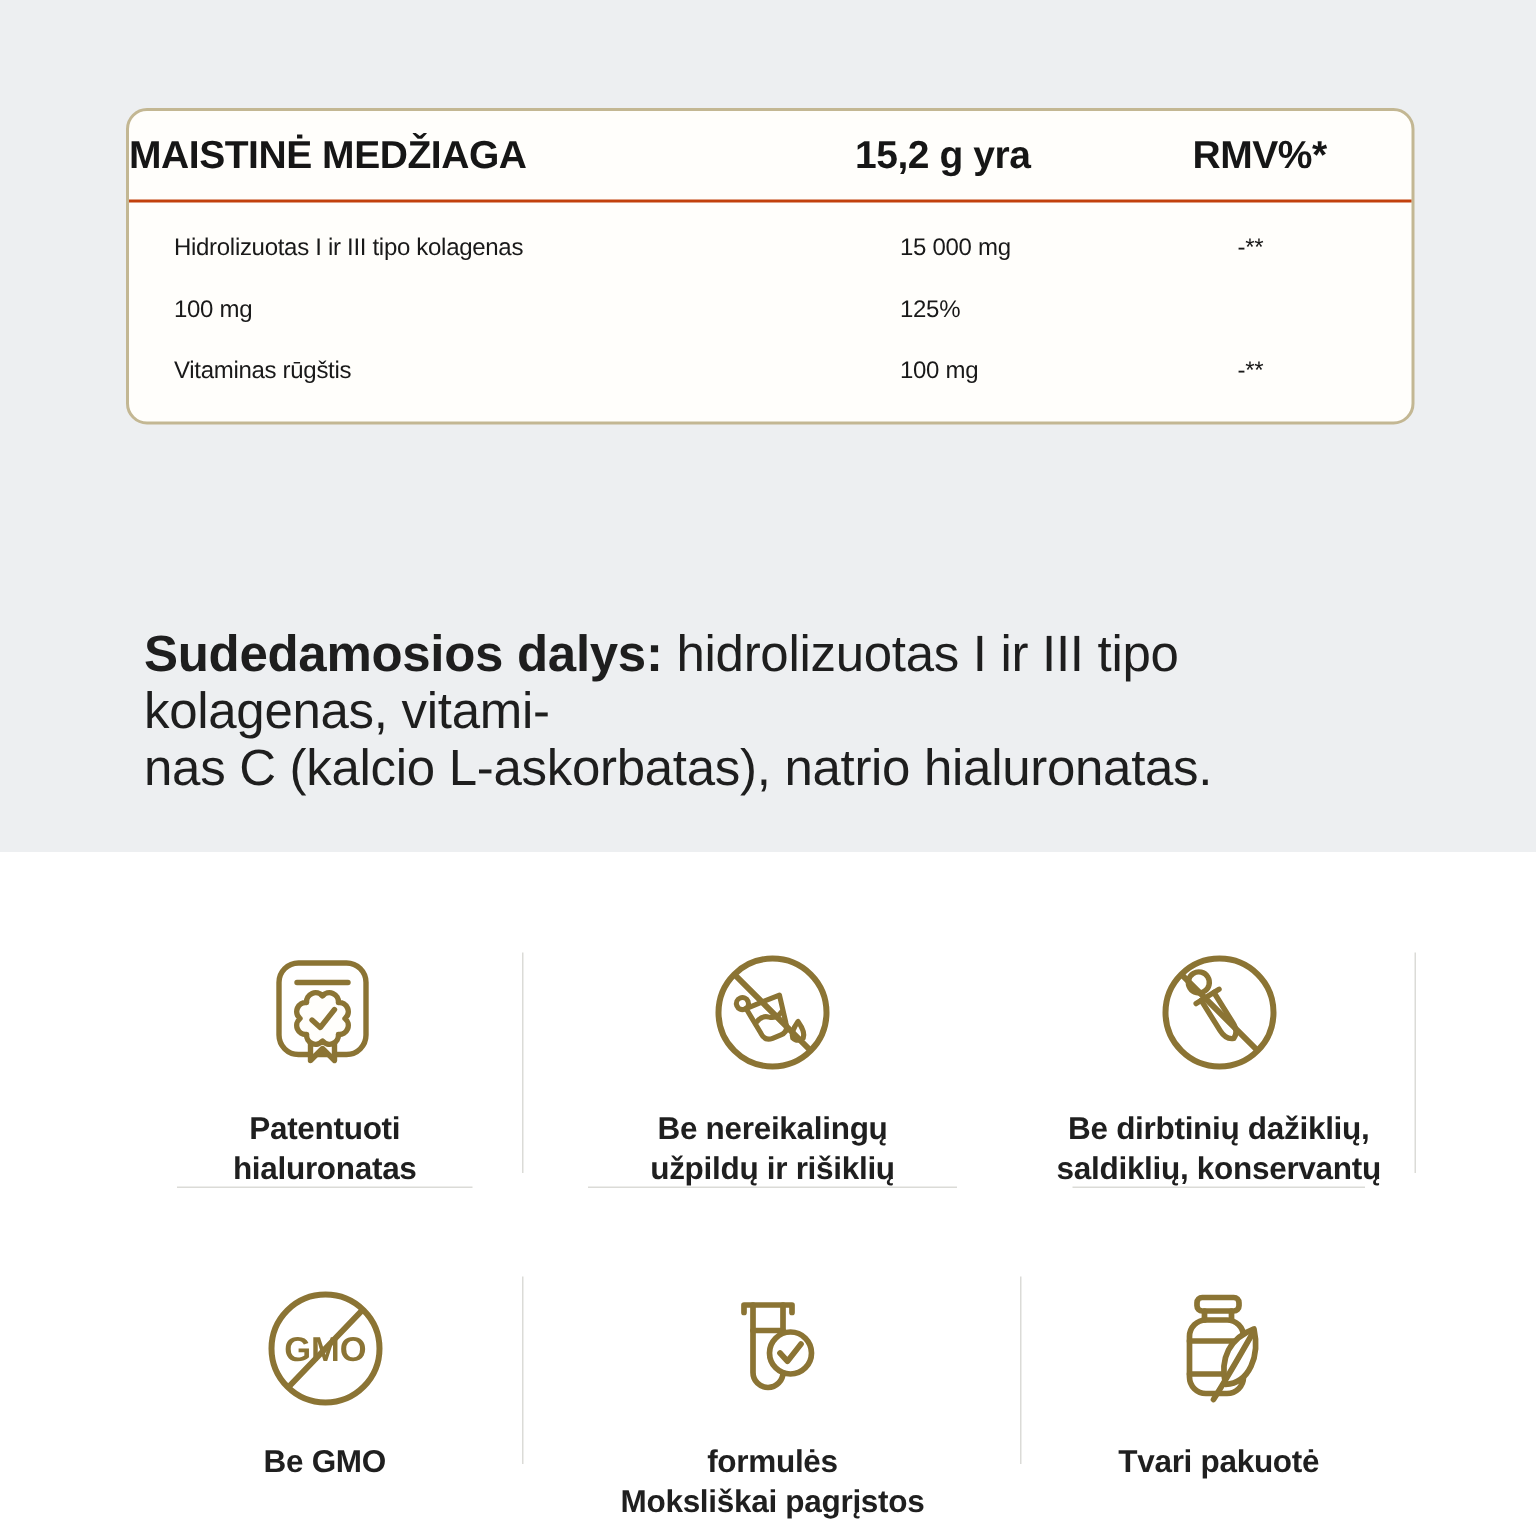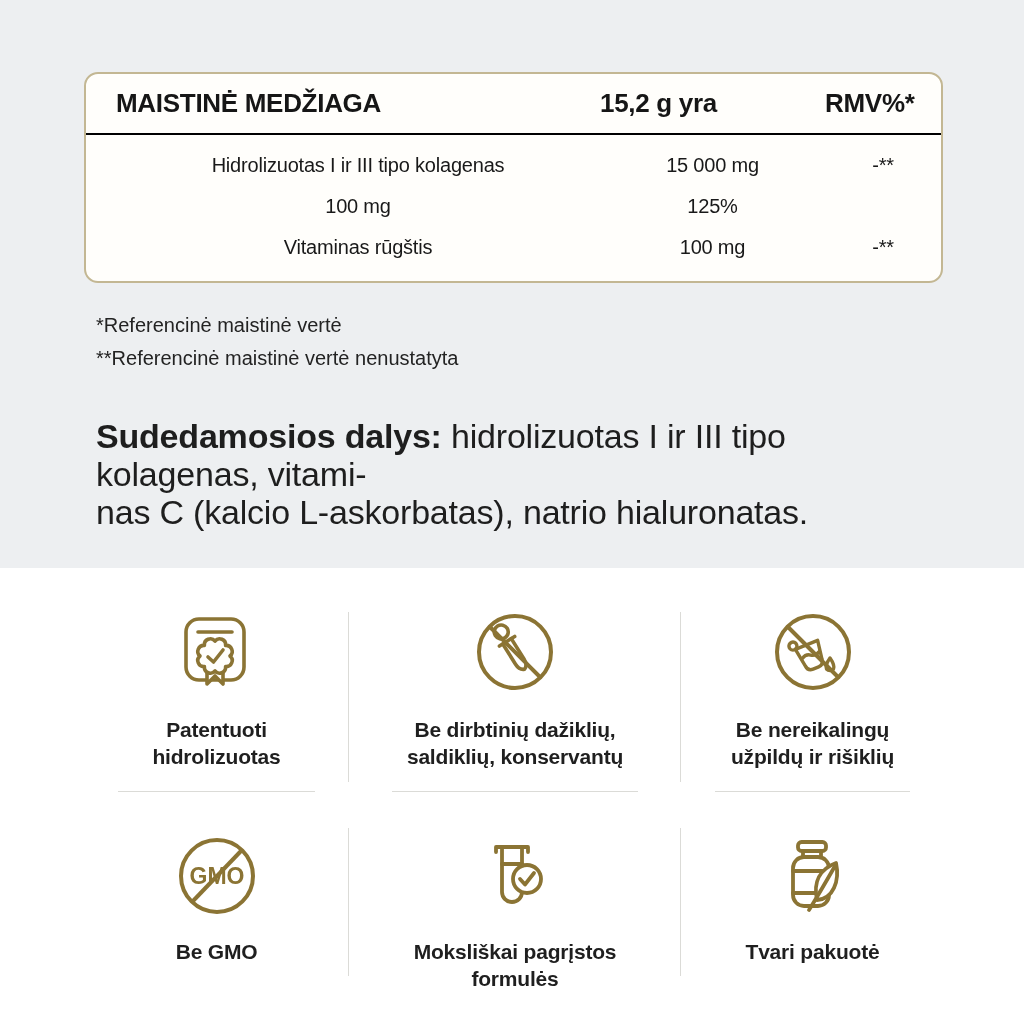--- a/index.html
+++ b/index.html
@@ -13,7 +13,7 @@
   .nutri-card { position:absolute; left:84px; top:72px; width:859px; height:211px;
     box-sizing:border-box; background:#fffefb; border:2px solid #c3b793; border-radius:14px; }
   .nutri-header { display:grid; grid-template-columns:484px 225px auto; align-items:center;
-    height:61px; padding-left:30px; border-bottom:2px solid #000000; box-sizing:border-box; }
+    height:61px; border-bottom:2px solid #c2410c; box-sizing:border-box; }
   .nutri-header .h { font-size:26px; font-weight:700; color:#161616; letter-spacing:-0.3px; }
   .nutri-body { padding-top:10px; }
   .nutri-row { display:grid; grid-template-columns:484px 225px auto; align-items:center;

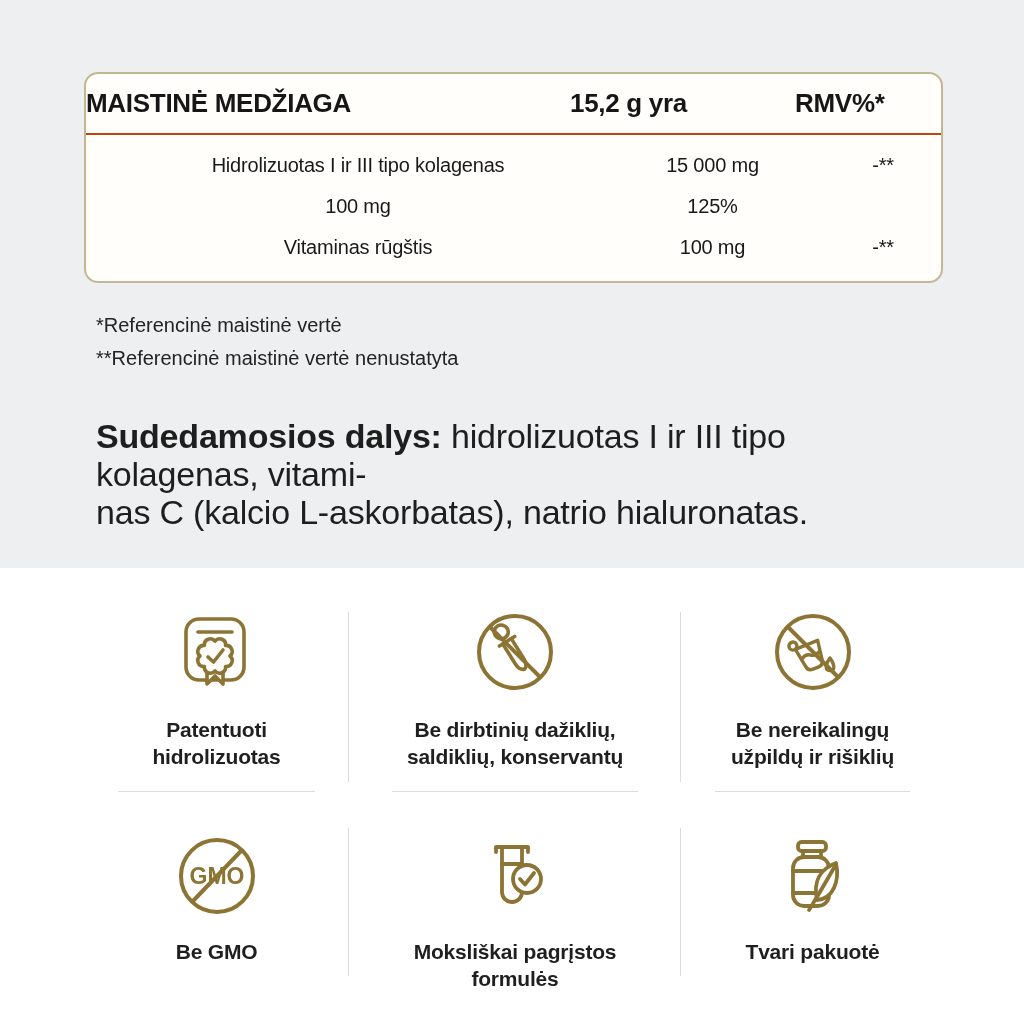--- a/index.html
+++ b/index.html
@@ -18,7 +18,7 @@
   .nutri-body { padding-top:10px; }
   .nutri-row { display:grid; grid-template-columns:484px 225px auto; align-items:center;
     height:41px; padding-left:30px; }
-  .nutri-row .c { font-size:20px; color:#191919; letter-spacing:-0.2px;text-align:center; }
+  .nutri-row .c { font-size:16px; color:#191919; letter-spacing:-0.2px; }
 
   
   .footnotes { position:absolute; left:96px; top:309px; font-size:20px; line-height:33px; color:#232323; }

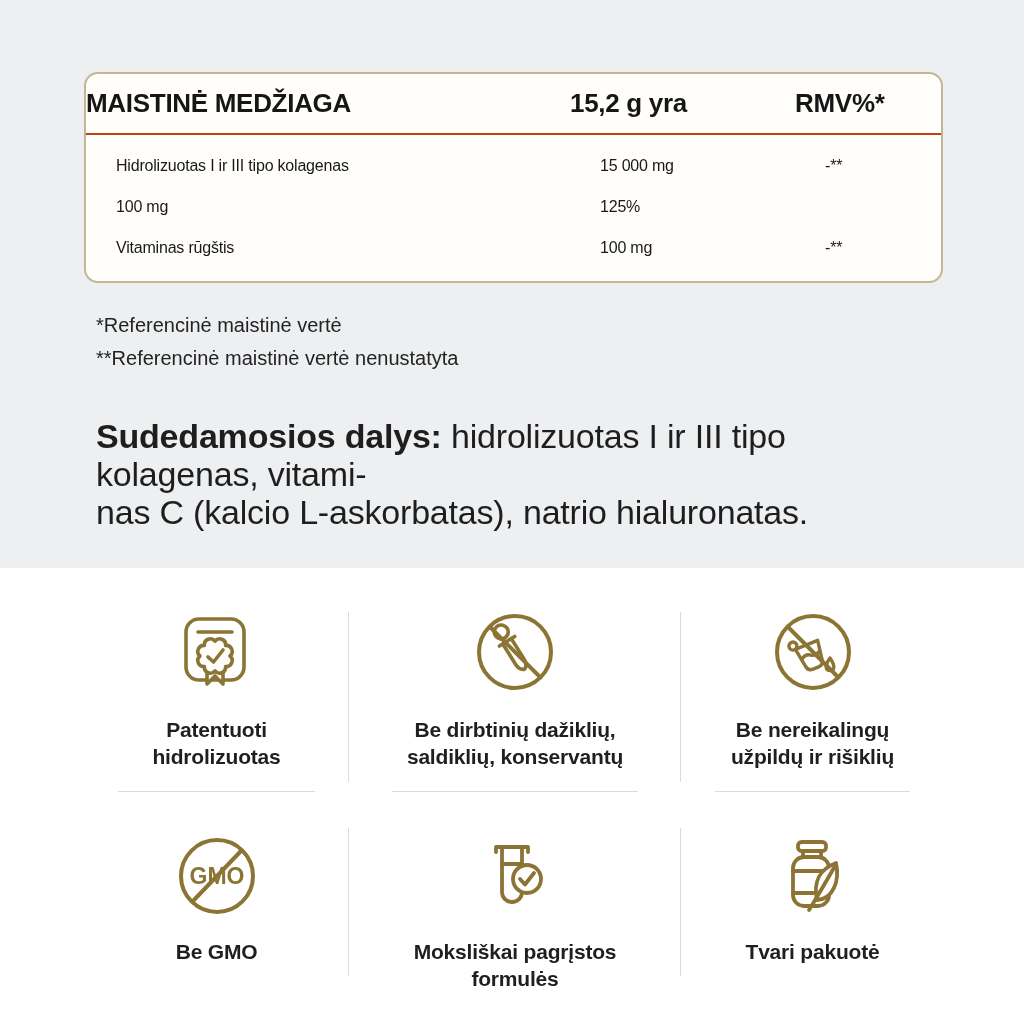--- a/index.html
+++ b/index.html
@@ -75,10 +75,6 @@
       </div>
     </div>
 
-    <div class="footnotes">
-      <div>*Referencinė maistinė vertė</div>
-      <div>**Referencinė maistinė vertė nenustatyta</div>
-    </div>
 
     <div class="ingredients">
       <div><b>Sudedamosios dalys:</b><span> hidrolizuotas I ir III tipo kolagenas, vitami-</span></div>

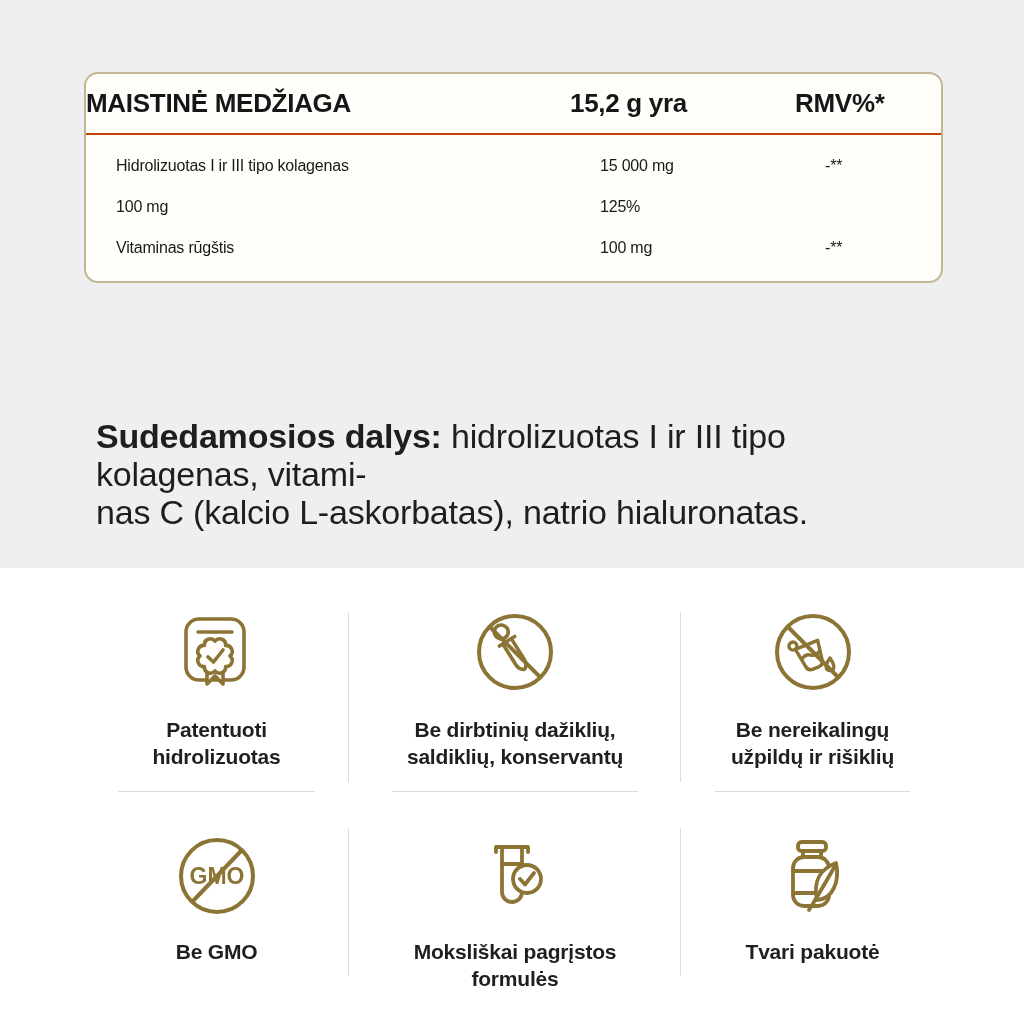--- a/index.html
+++ b/index.html
@@ -32,7 +32,7 @@
   .features { position:absolute; left:84px; top:568px; width:860px; height:456px;
     background:#ffffff; display:grid; grid-template-columns:265px 332px 1fr;
     grid-template-rows:224px 232px; }
-  .cell { position:relative; display:flex; flex-direction:column; align-items:center; box-sizing:border-box; }
+  .cell { position:relative; display:flex; flex-direction:column; align-items:center; box-sizing:border-box;margin-top:23px; }
   .cell.r1 { padding-top:44px; }
   .cell.r2 { padding-top:44px; }
   .cell.vdiv::after { content:""; position:absolute; right:0; width:1px; background:#dbdbd7; }

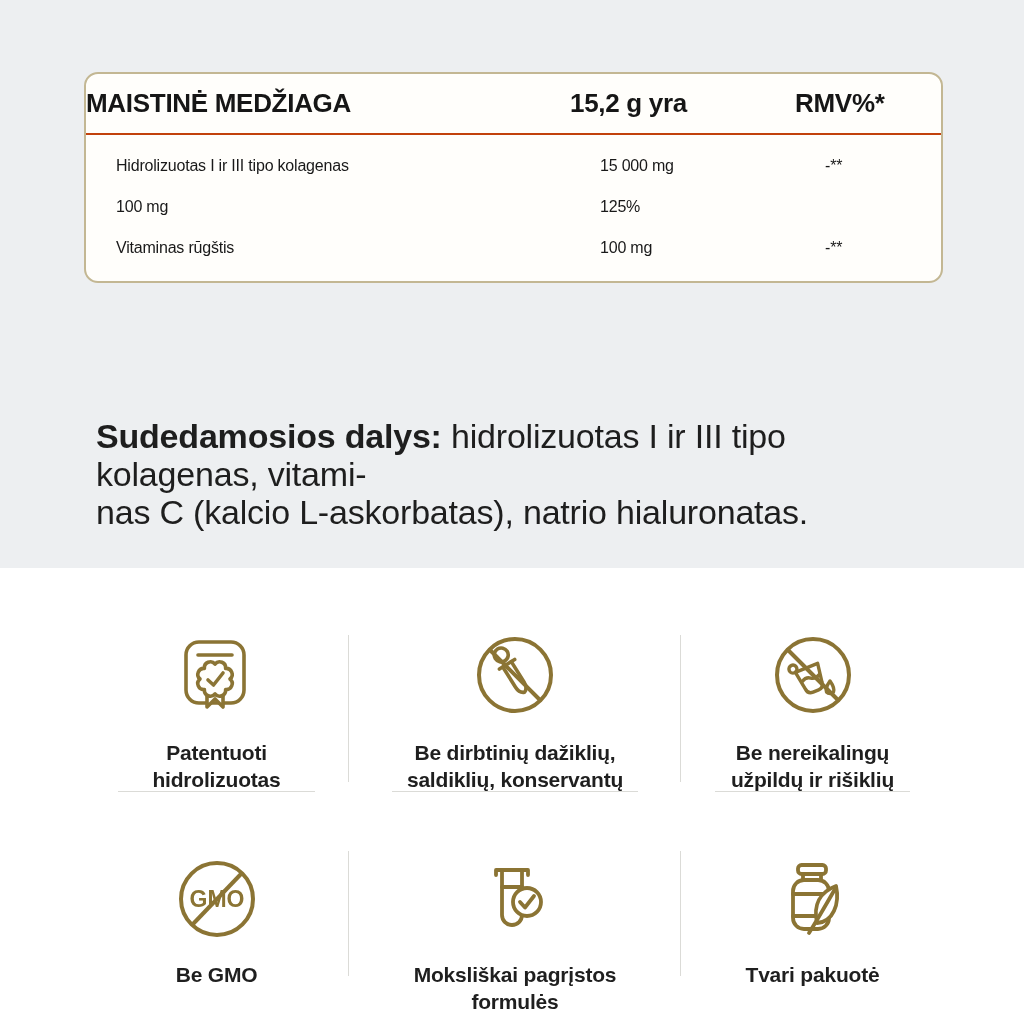--- a/index.html
+++ b/index.html
@@ -100,24 +100,6 @@
       </div>
     </div>
 
-    <div class="cell r1 vdiv hdiv">
-      <svg class="feat-icon" viewBox="0 0 80 80">
-        <g fill="none" stroke="#8b7434" stroke-width="4" stroke-linecap="round" stroke-linejoin="round">
-          <circle cx="40" cy="40" r="36"></circle>
-          <g transform="rotate(-32 40 42)" stroke-width="3.6">
-            <circle cx="40" cy="16" r="7"></circle>
-            <line x1="31" y1="27" x2="49" y2="27"></line>
-            <path d="M35,27 V51 Q35,58 40,60 Q45,58 45,51 V27"></path>
-          </g>
-          <line x1="15" y1="15" x2="65" y2="65"></line>
-        </g>
-      </svg>
-      <div class="feat-label">
-        <div>Be dirbtinių dažiklių,</div>
-        <div>saldiklių, konservantų</div>
-      </div>
-    </div>
-
     <div class="cell r1 hdiv">
       <svg class="feat-icon" viewBox="0 0 80 80">
         <g fill="none" stroke="#8b7434" stroke-width="4" stroke-linecap="round" stroke-linejoin="round">
@@ -134,6 +116,24 @@
       <div class="feat-label">
         <div>Be nereikalingų</div>
         <div>užpildų ir rišiklių</div>
+      </div>
+    </div>
+
+    <div class="cell r1 vdiv hdiv">
+      <svg class="feat-icon" viewBox="0 0 80 80">
+        <g fill="none" stroke="#8b7434" stroke-width="4" stroke-linecap="round" stroke-linejoin="round">
+          <circle cx="40" cy="40" r="36"></circle>
+          <g transform="rotate(-32 40 42)" stroke-width="3.6">
+            <circle cx="40" cy="16" r="7"></circle>
+            <line x1="31" y1="27" x2="49" y2="27"></line>
+            <path d="M35,27 V51 Q35,58 40,60 Q45,58 45,51 V27"></path>
+          </g>
+          <line x1="15" y1="15" x2="65" y2="65"></line>
+        </g>
+      </svg>
+      <div class="feat-label">
+        <div>Be dirbtinių dažiklių,</div>
+        <div>saldiklių, konservantų</div>
       </div>
     </div>
 

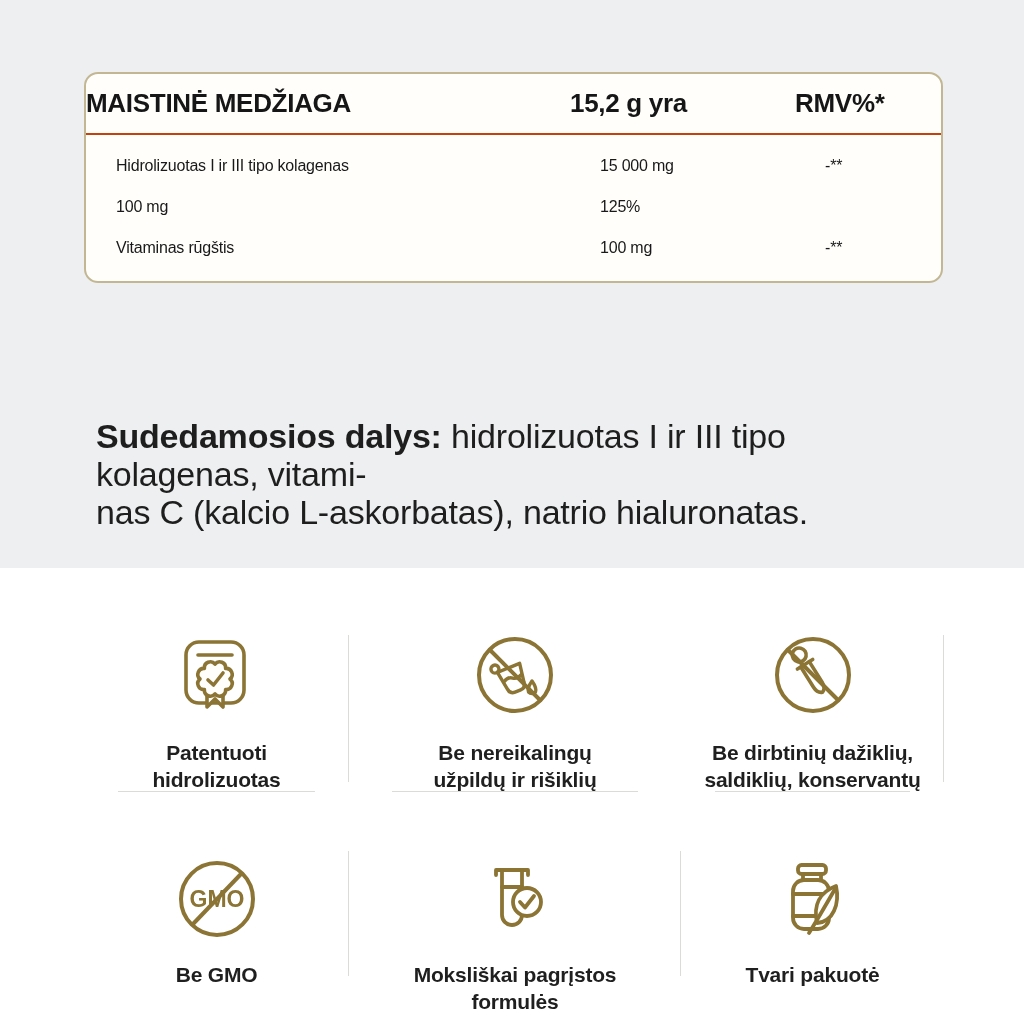--- a/index.html
+++ b/index.html
@@ -96,7 +96,7 @@
       </svg>
       <div class="feat-label">
         <div>Patentuoti</div>
-        <div>hidrolizuotas</div>
+        <div>hialuronatas</div>
       </div>
     </div>
 

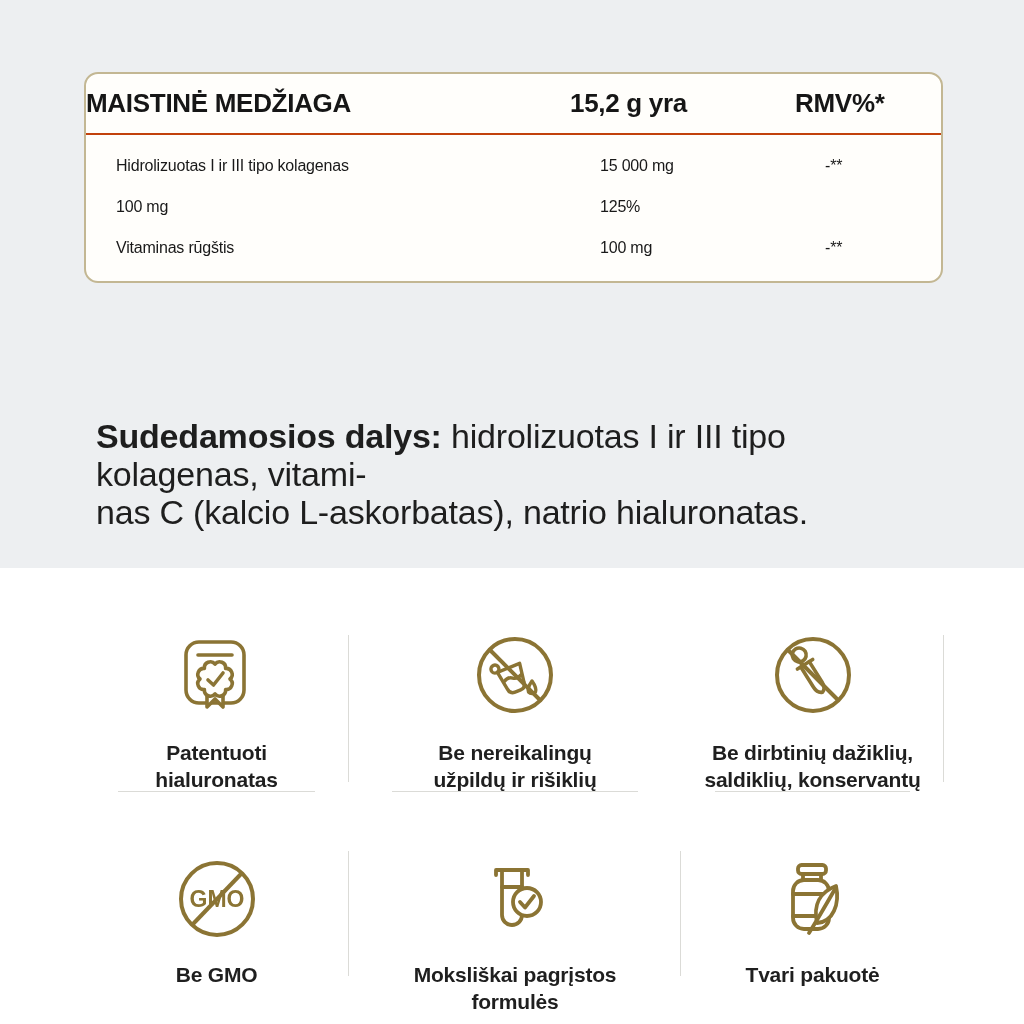--- a/index.html
+++ b/index.html
@@ -161,8 +161,8 @@
         </g>
       </svg>
       <div class="feat-label">
+        <div>formulės</div>
         <div>Moksliškai pagrįstos</div>
-        <div>formulės</div>
       </div>
     </div>
 

